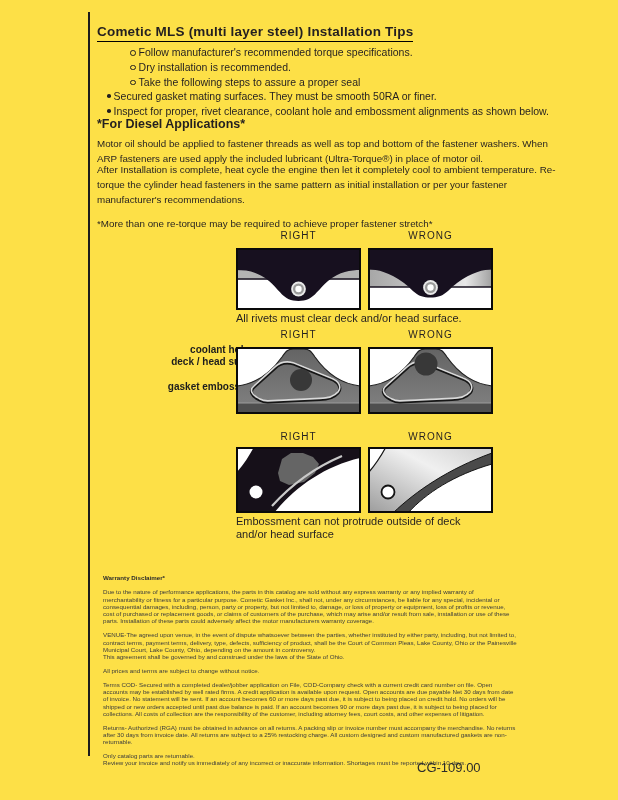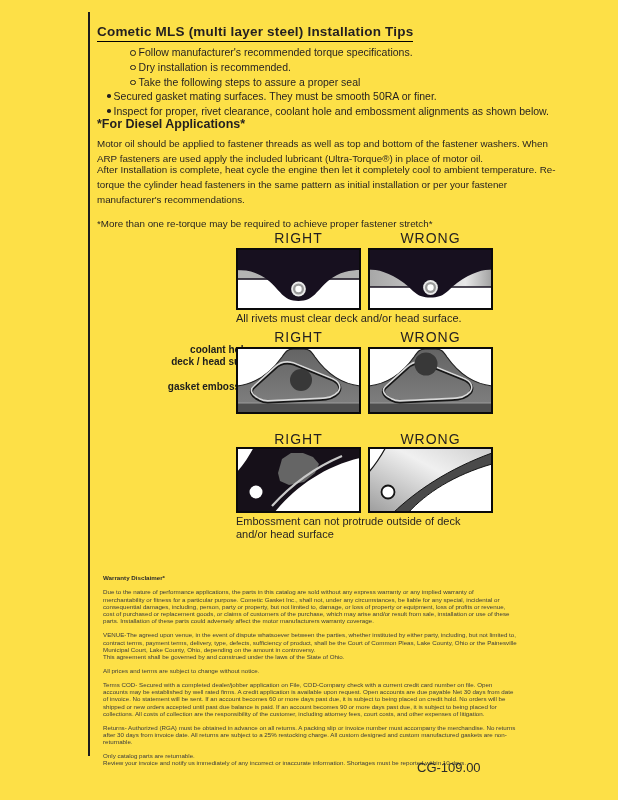--- a/index.html
+++ b/index.html
@@ -23,7 +23,7 @@
   .diesel-h{position:absolute;left:97px;top:117px;font-size:12.5px;font-weight:bold;text-align:right;}
   .para{position:absolute;left:97px;width:466px;font-size:9.8px;line-height:15px;}
   .p1{top:136px;} .p2{top:162px;} .pnote{top:216px;}
-  .dlabel{position:absolute;width:125px;text-align:center;font-size:14px;letter-spacing:1px;color:#231f20;}
+  .dlabel{position:absolute;width:125px;text-align:center;font-size:10px;letter-spacing:1px;color:#231f20;}
   .dbox{position:absolute;width:125px;}
   .dbox svg{display:block;}
   .caption{position:absolute;left:236px;font-size:11px;line-height:12.8px;color:#231f20;}

